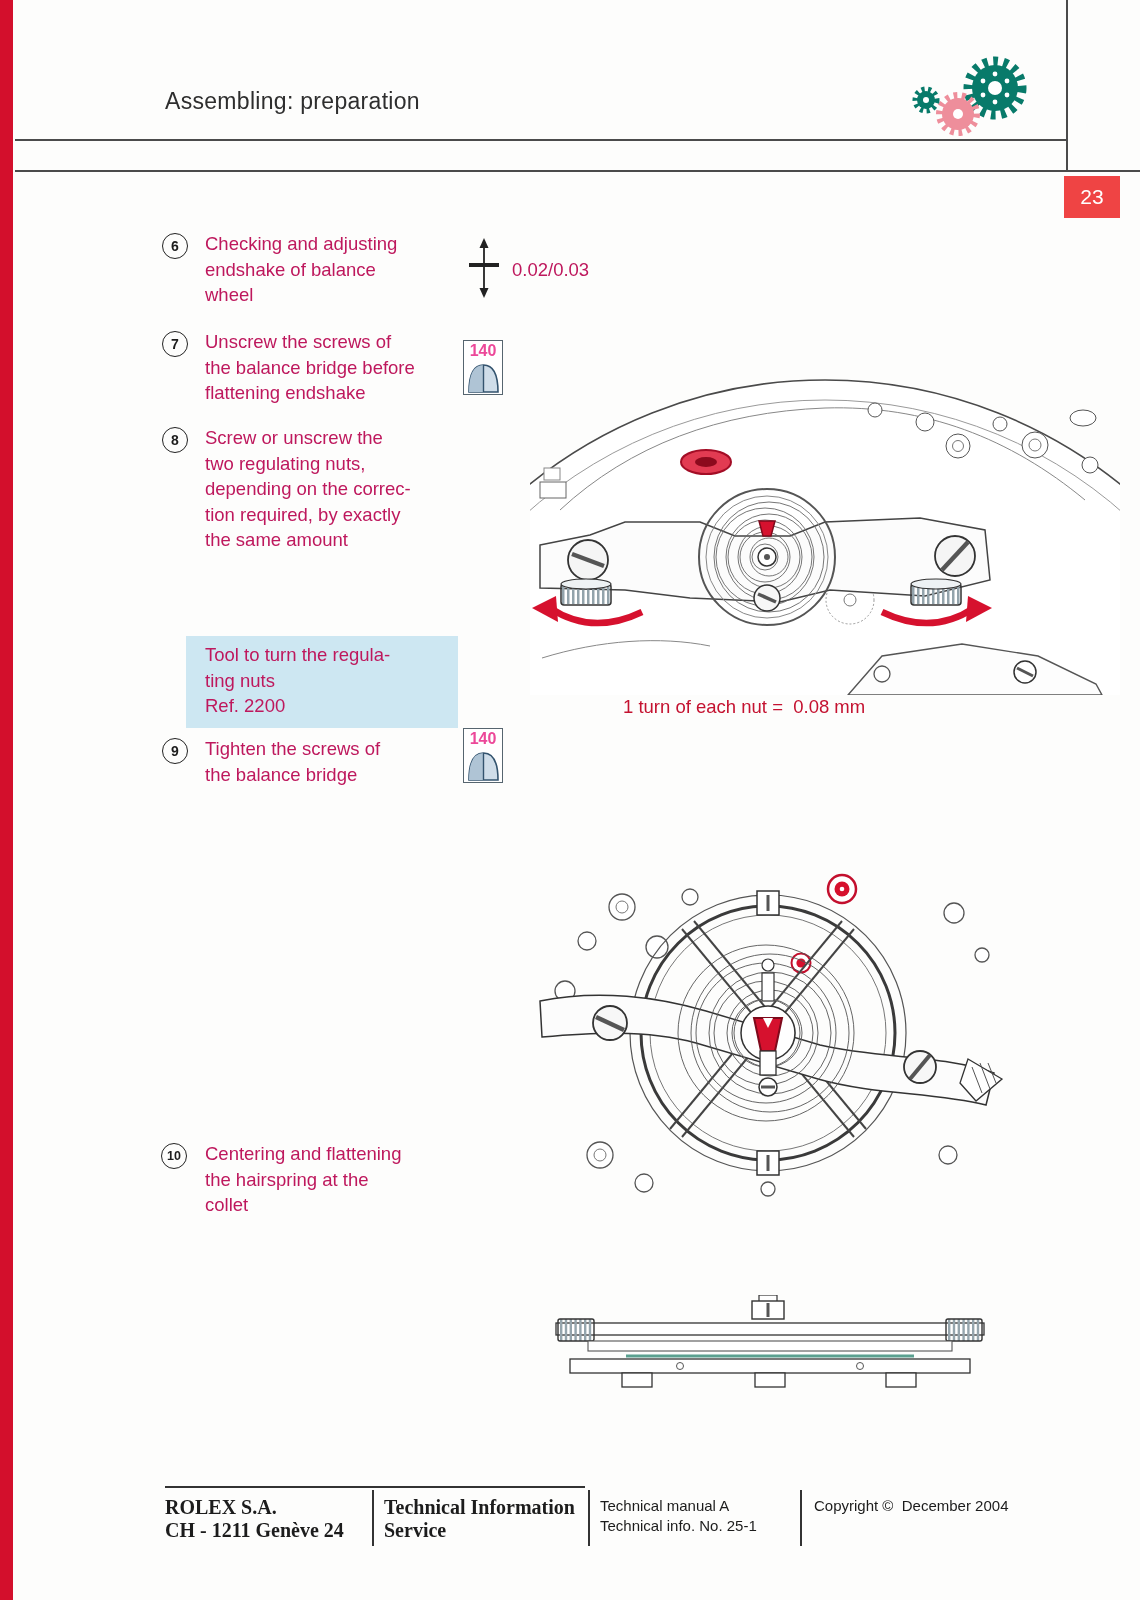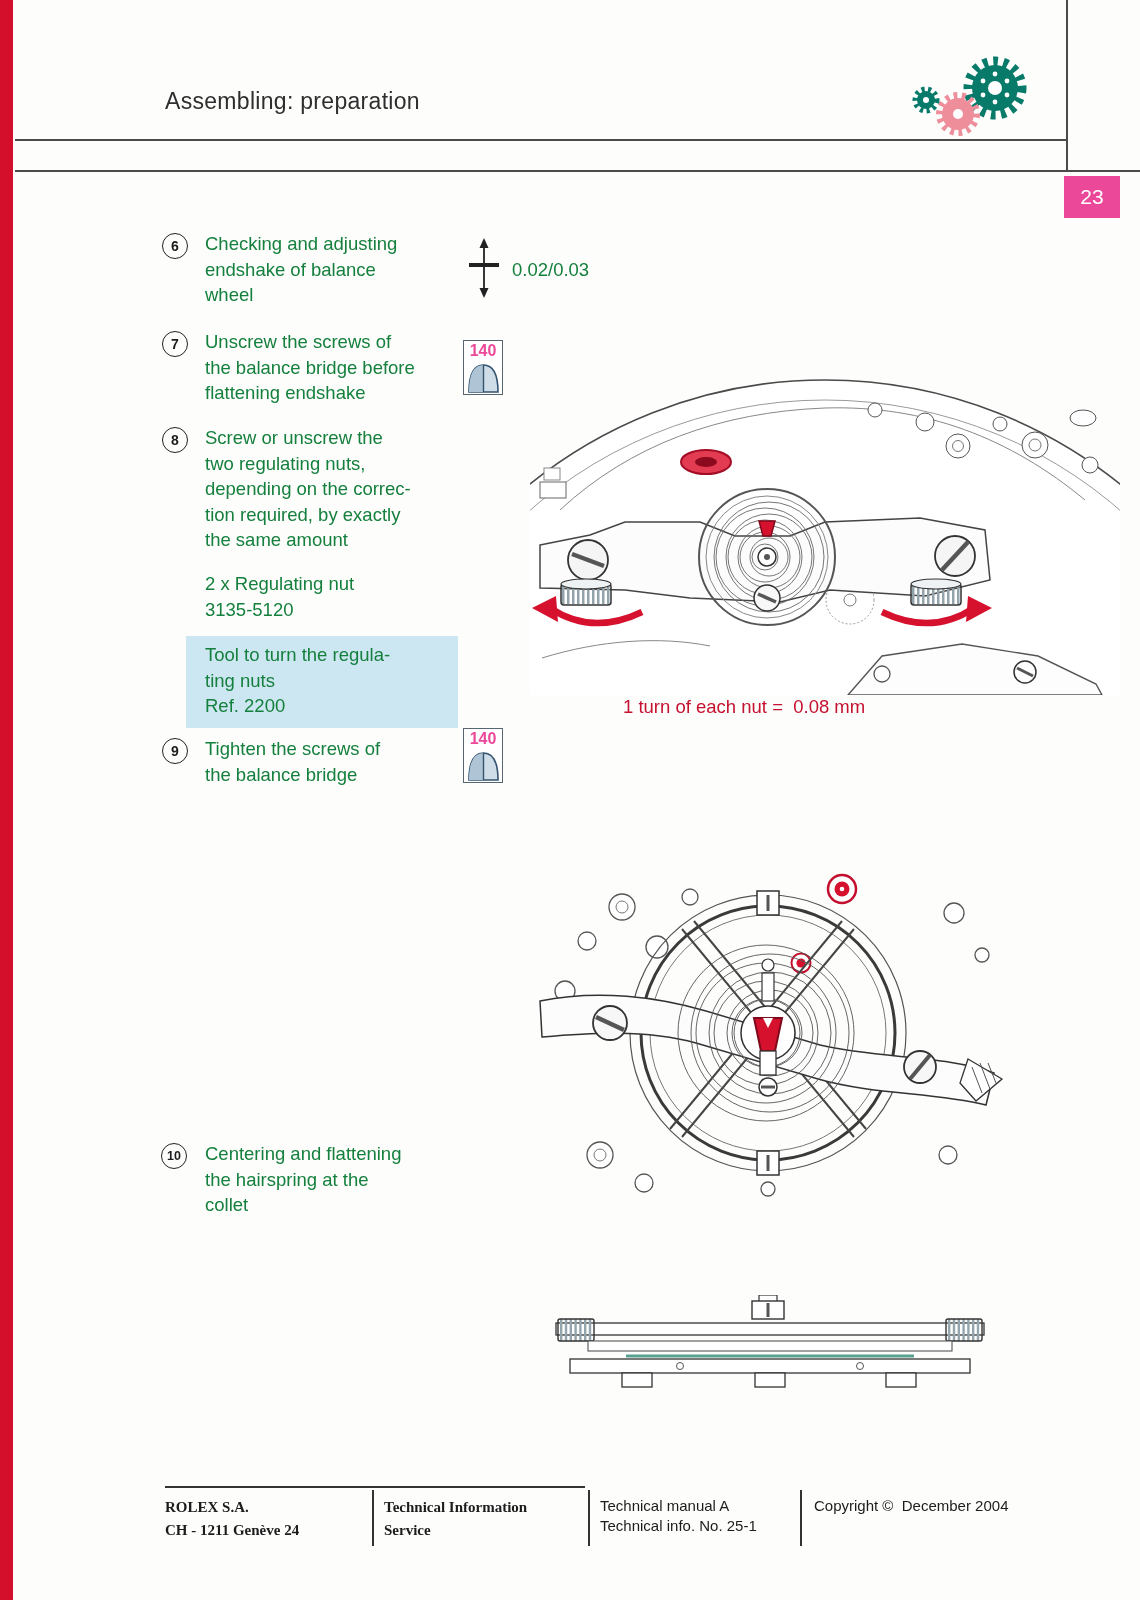--- a/index.html
+++ b/index.html
@@ -12,7 +12,7 @@
   .hr1{left:15px;top:139px;width:1052px;height:2px;background:#4b4b4b}
   .hr2{left:15px;top:170px;width:1125px;height:2px;background:#4b4b4b}
   .vr{left:1066px;top:0;width:2px;height:172px;background:#4b4b4b}
-  .pagebox{left:1064px;top:176px;width:56px;height:42px;background:#ec4899;color:#fff;
+  .pagebox{left:1064px;top:176px;width:56px;height:42px;background:#ef4444;color:#fff;
            font-size:21px;display:flex;align-items:center;justify-content:center}
   .circle{width:26px;height:26px;border:1.7px solid #222;border-radius:50%;
           display:flex;align-items:center;justify-content:center;font-size:14px;font-weight:bold}

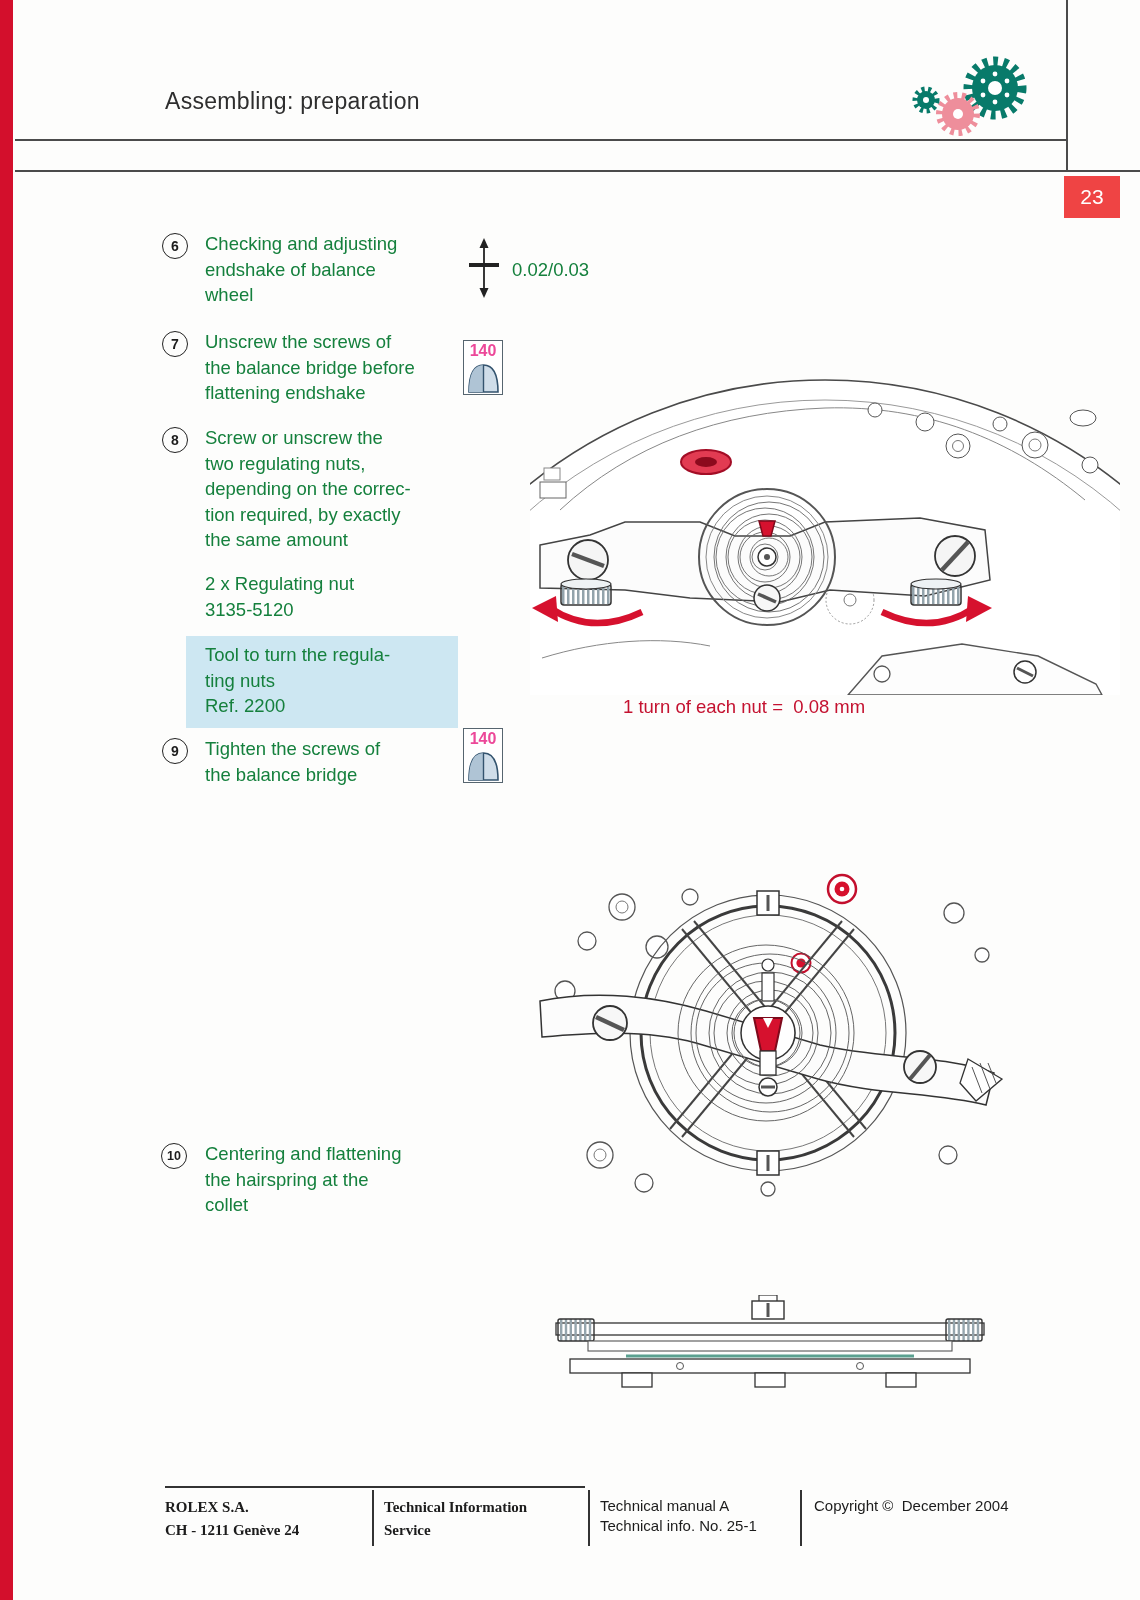--- a/index.html
+++ b/index.html
@@ -17,7 +17,7 @@
   .circle{width:26px;height:26px;border:1.7px solid #222;border-radius:50%;
           display:flex;align-items:center;justify-content:center;font-size:14px;font-weight:bold}
   .circle.sm{font-size:12.5px}
-  .stept{font-size:18.5px;line-height:25.5px;white-space:pre-line;color:#15803d;width:280px}
+  .stept{font-size:18.5px;line-height:25.5px;white-space:pre-line;color:#be185d;width:280px}
   .notebox{left:186px;top:636px;width:272px;padding:6px 2px 9px 19px;background:#cde7f2}
   .red-ann{left:623px;top:696px;font-size:18.5px;color:#c41230}
   .tool{width:40px;height:55px;border:1.5px solid #56656f;background:#fff;text-align:center}

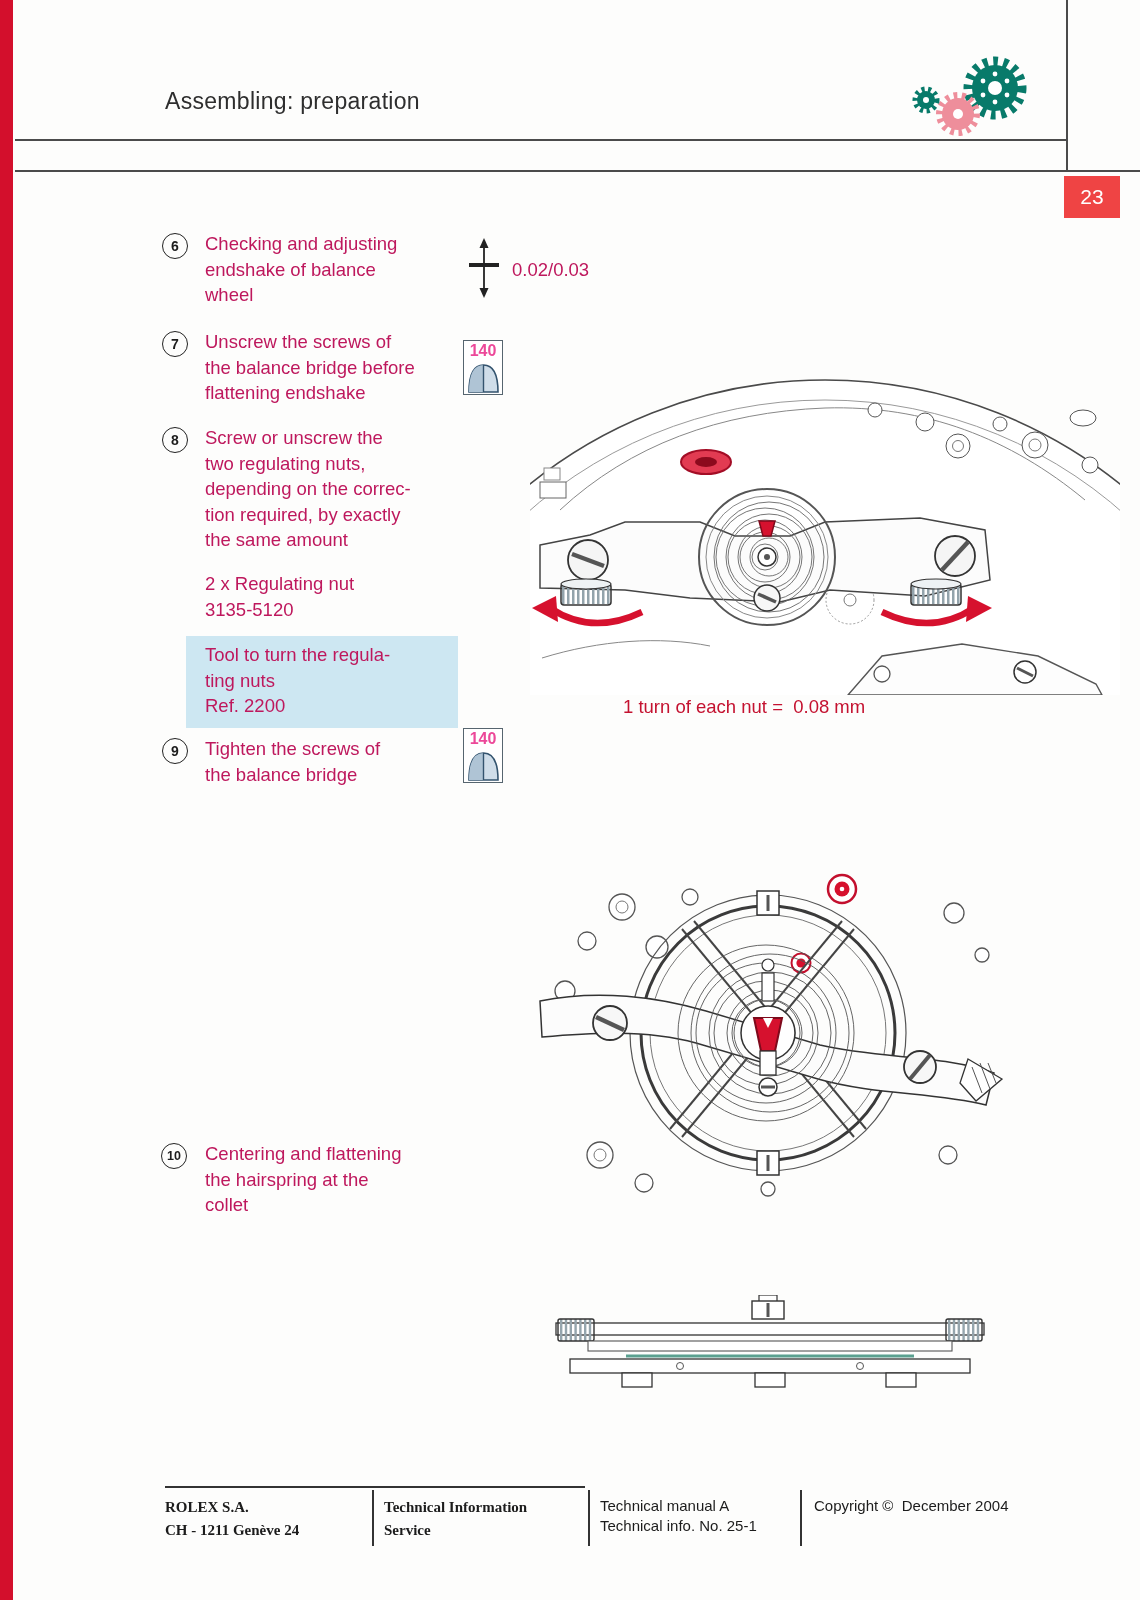--- a/index.html
+++ b/index.html
@@ -96,8 +96,6 @@
 depending on the correc-
 tion required, by exactly
 the same amount</div>
-  <div class="abs stept" style="left:205px;top:571px">2 x Regulating nut
-3135-5120</div>
   <div class="abs notebox">
     <div class="stept" style="position:static">Tool to turn the regula-
 ting nuts

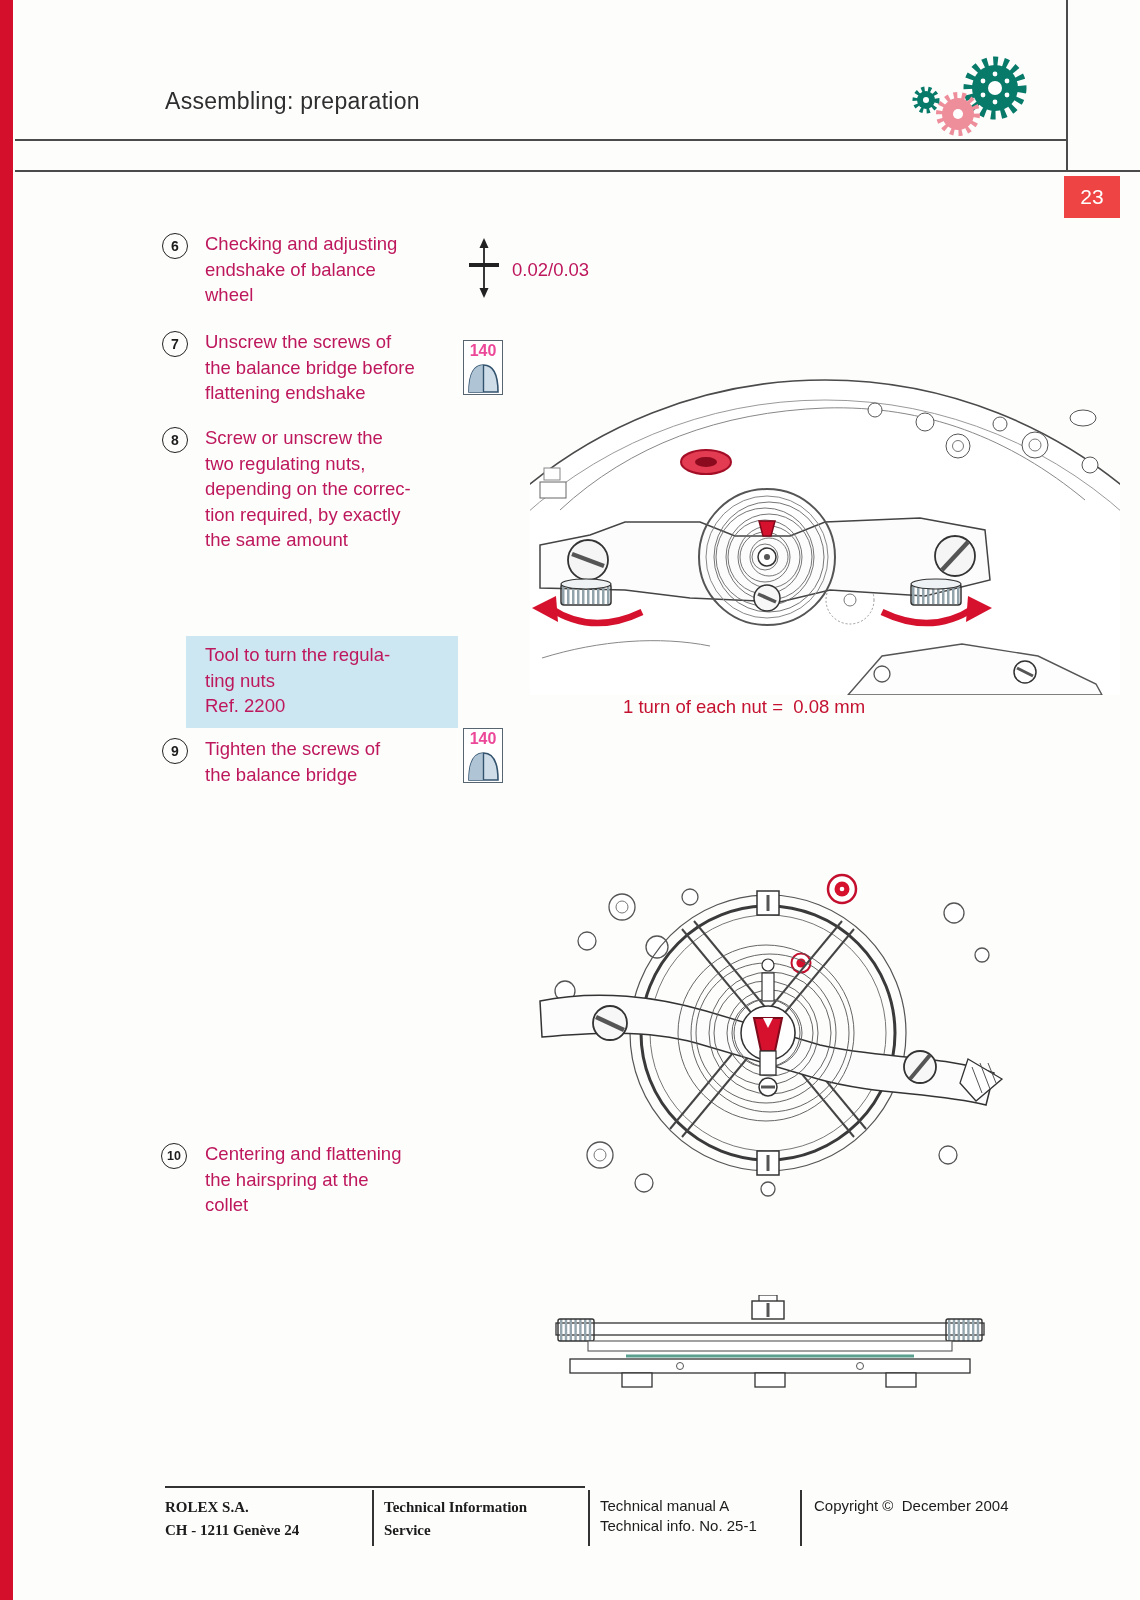--- a/index.html
+++ b/index.html
@@ -22,7 +22,7 @@
   .red-ann{left:623px;top:696px;font-size:18.5px;color:#c41230}
   .tool{width:40px;height:55px;border:1.5px solid #56656f;background:#fff;text-align:center}
   .tool .num{color:#ec4899;font-size:16px;font-weight:bold;line-height:20px;display:block}
-  .fserif{font-family:"Liberation Serif",serif;font-weight:bold;font-size:15px;line-height:23px;white-space:pre-line}
+  .fserif{font-family:"Liberation Serif",serif;font-weight:bold;font-size:20px;line-height:23px;white-space:pre-line}
   .fsans{font-size:15px;line-height:20px;white-space:pre-line}
   .fdiv{width:1.6px;height:56px;background:#333;top:1490px}
   .fhr{left:165px;top:1486px;width:420px;height:1.6px;background:#333}

